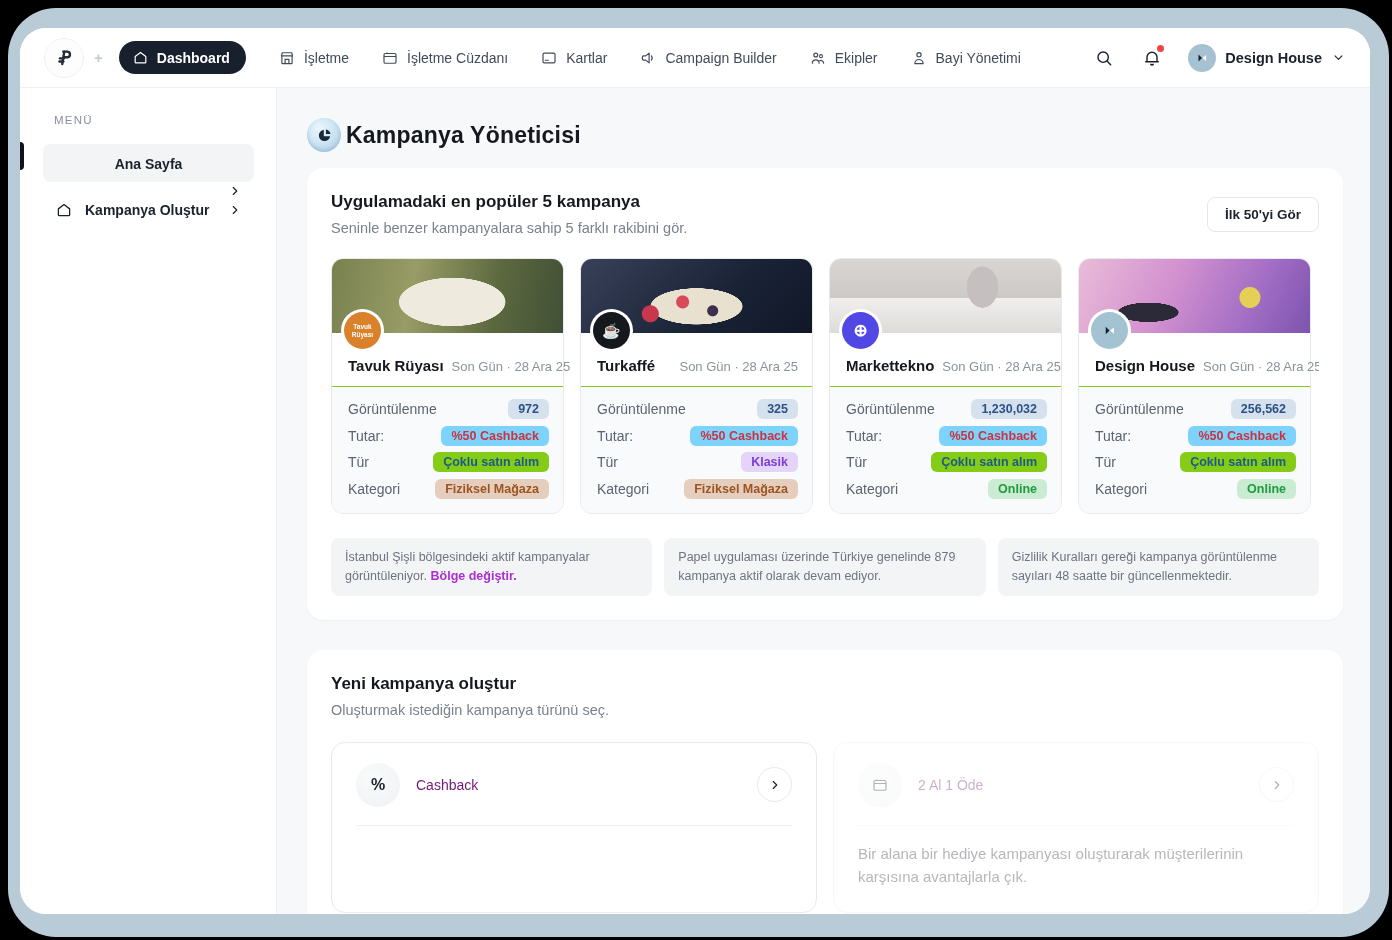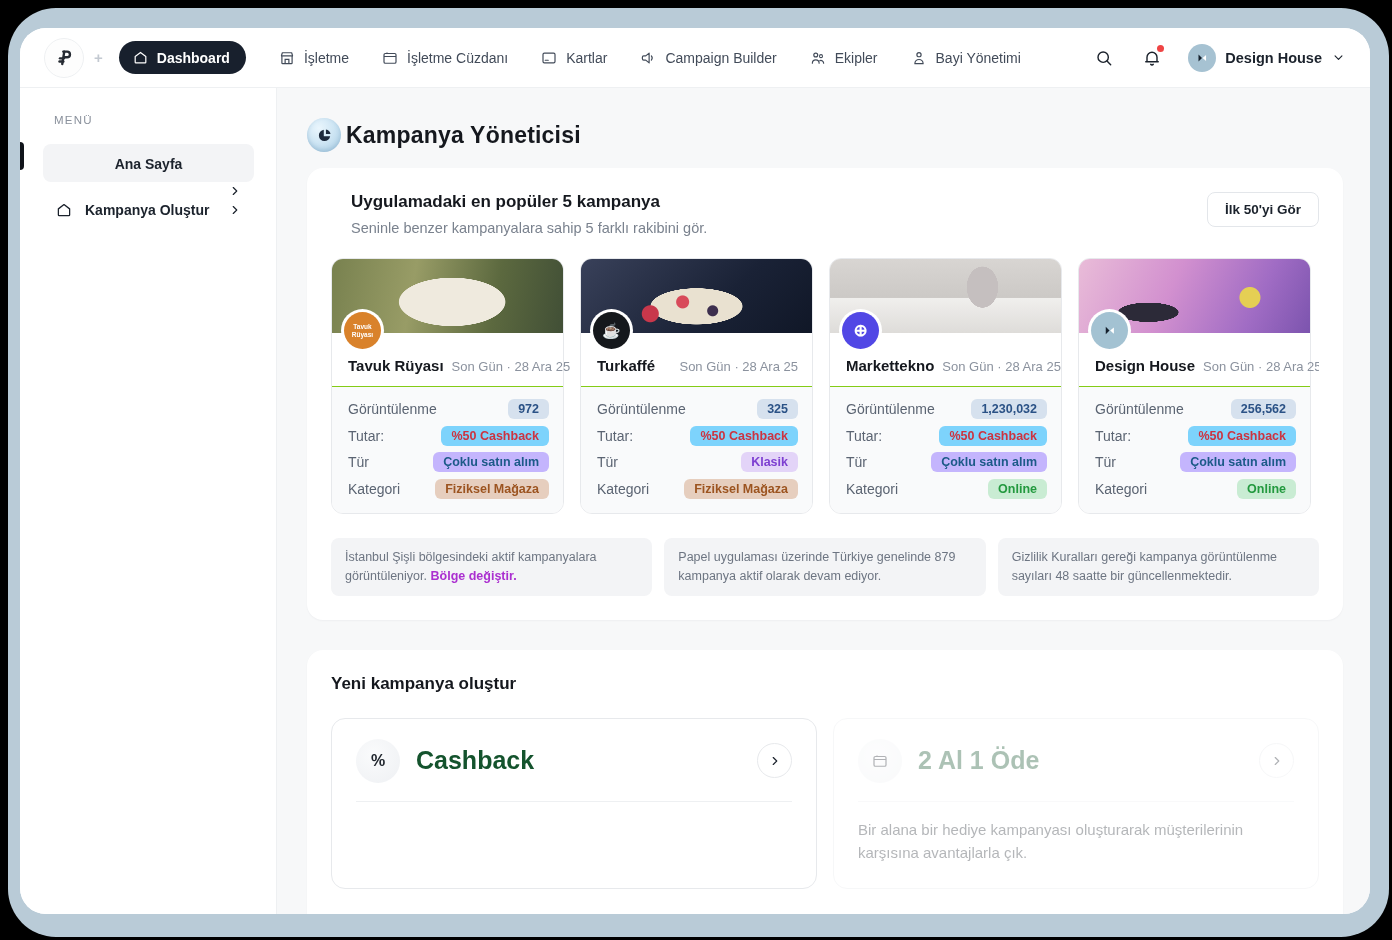--- a/index.html
+++ b/index.html
@@ -58,7 +58,7 @@
 
   .panel { background:#fff; border-radius:16px; padding:24px;
            box-shadow:0 1px 2px rgba(16,24,40,.04); }
-  .panel-head { display:flex; align-items:flex-start;margin-left:20px; }
+  .panel-head { display:flex; align-items:center; }
   .sec-title { font-size:17px; font-weight:700; color:#15181e; }
   .sec-sub { font-size:14.5px; color:#7a828e; margin-top:8px; }
   .ghost-btn { margin-left:auto; background:#fff; border:1px solid #e3e6ea; border-radius:8px;

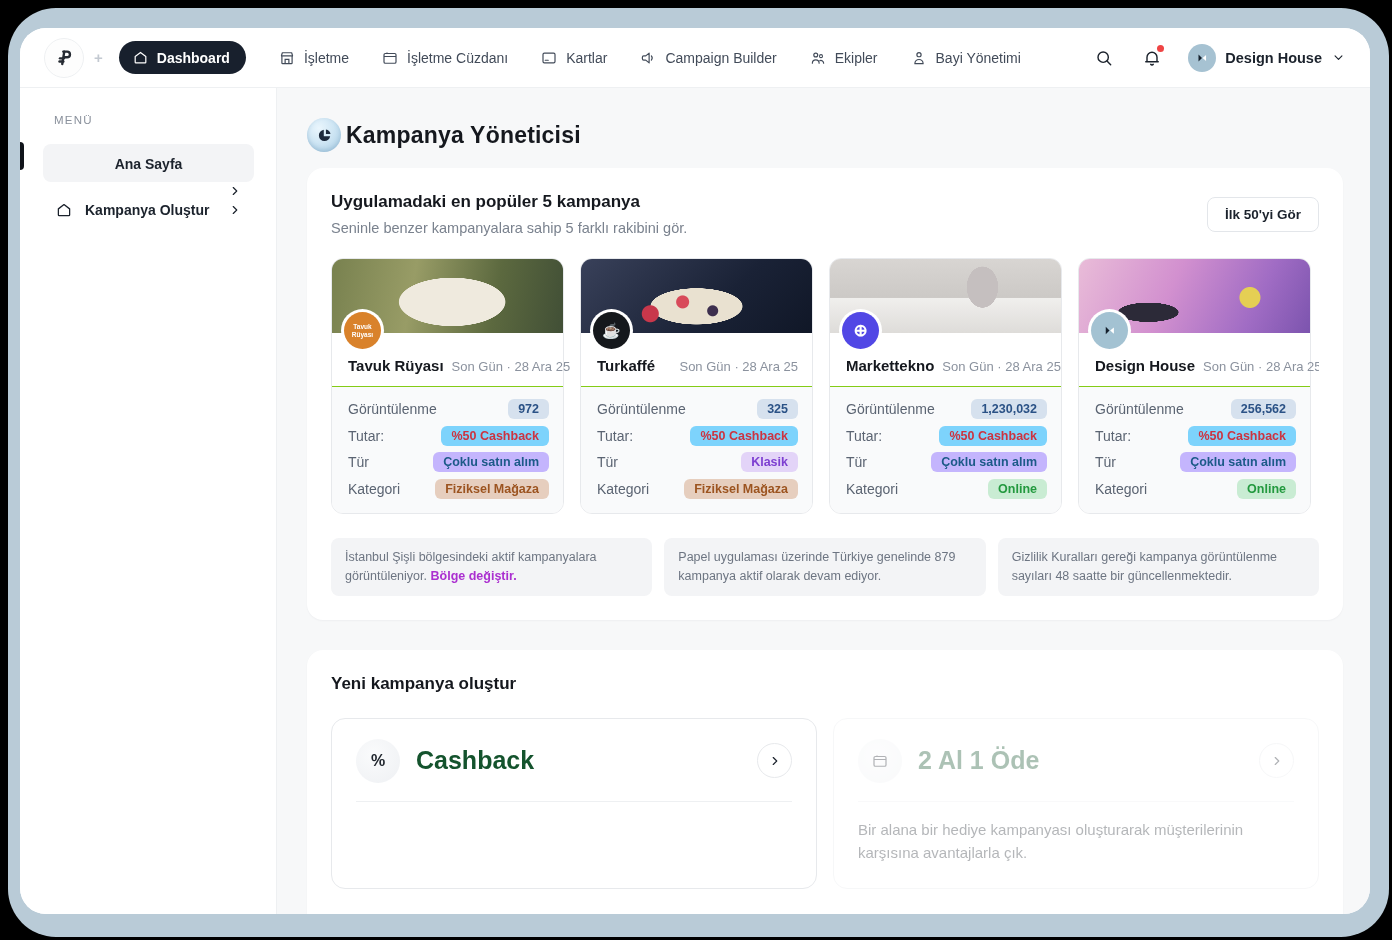--- a/index.html
+++ b/index.html
@@ -108,7 +108,7 @@
            white-space:nowrap; }
   .b-views    { background:#d6e1ee; color:#2b5286; }
   .b-cashback { background:#7dd3fc; color:#cc3340; }
-  .b-multi    { background:#c4b5fd; color:#1c5a88;text-align:center; }
+  .b-multi    { background:#84cc16; color:#1c5a88;text-align:center; }
   .b-classic  { background:#e3d4f8; color:#7d3fd1; }
   .b-physical { background:#e6cebe; color:#9c5420; }
   .b-online   { background:#c9ecd3; color:#23993f; }

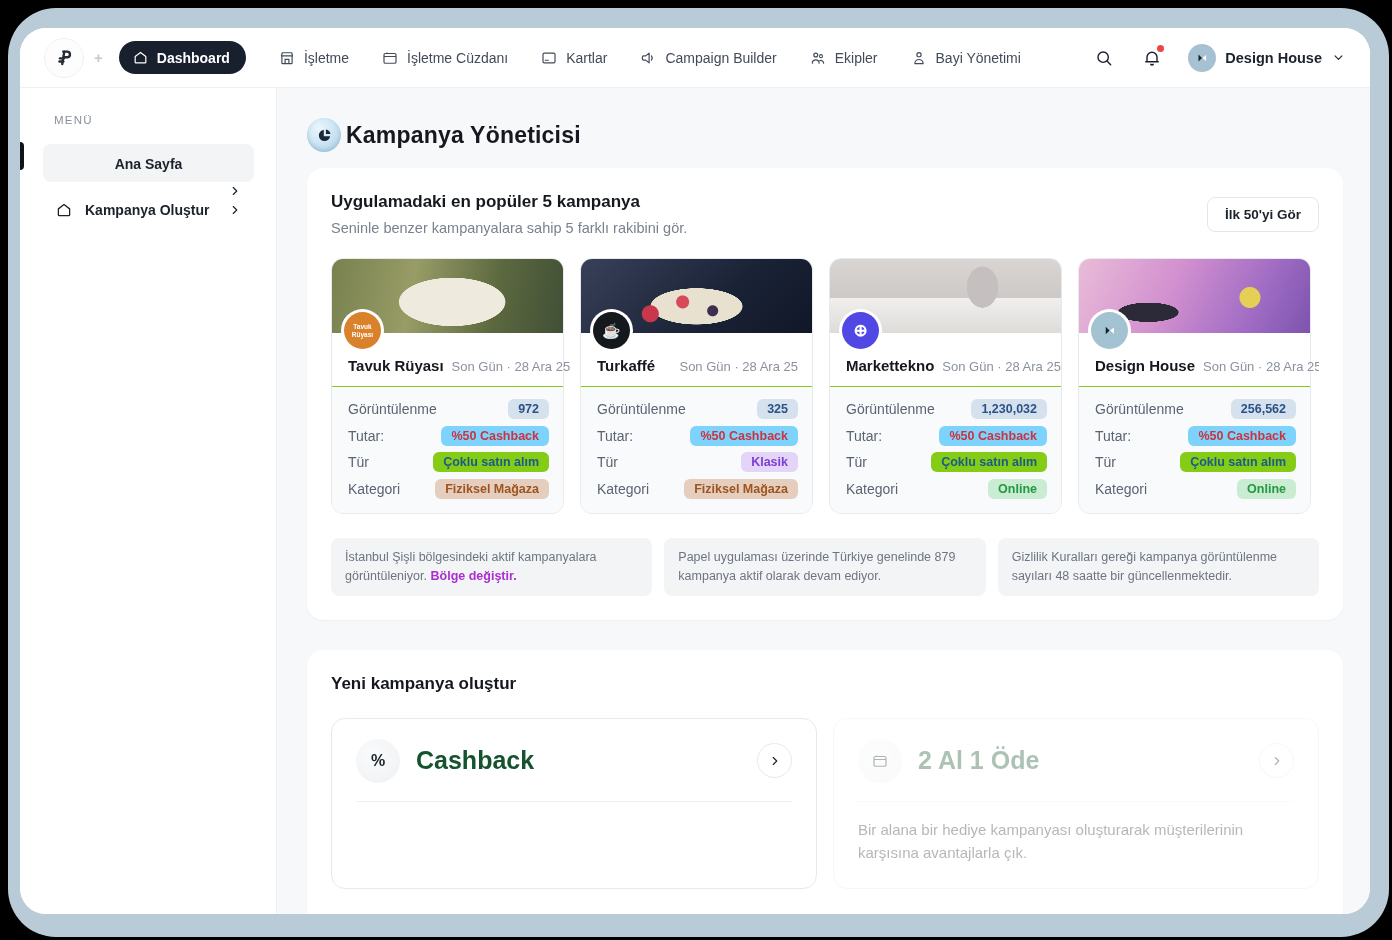--- a/index.html
+++ b/index.html
@@ -415,7 +415,7 @@
 
         <div class="notes-row">
           <div class="note-box">
-            <span>İstanbul Şişli bölgesindeki aktif kampanyalara görüntüleniyor.</span>
+            <span>İstanbul Şişli bölgesindeki aktif kampanyalar görüntüleniyor.</span>
             <a class="note-link">Bölge değiştir.</a>
           </div>
           <div class="note-box">Papel uygulaması üzerinde Türkiye genelinde 879 kampanya aktif olarak devam ediyor.</div>

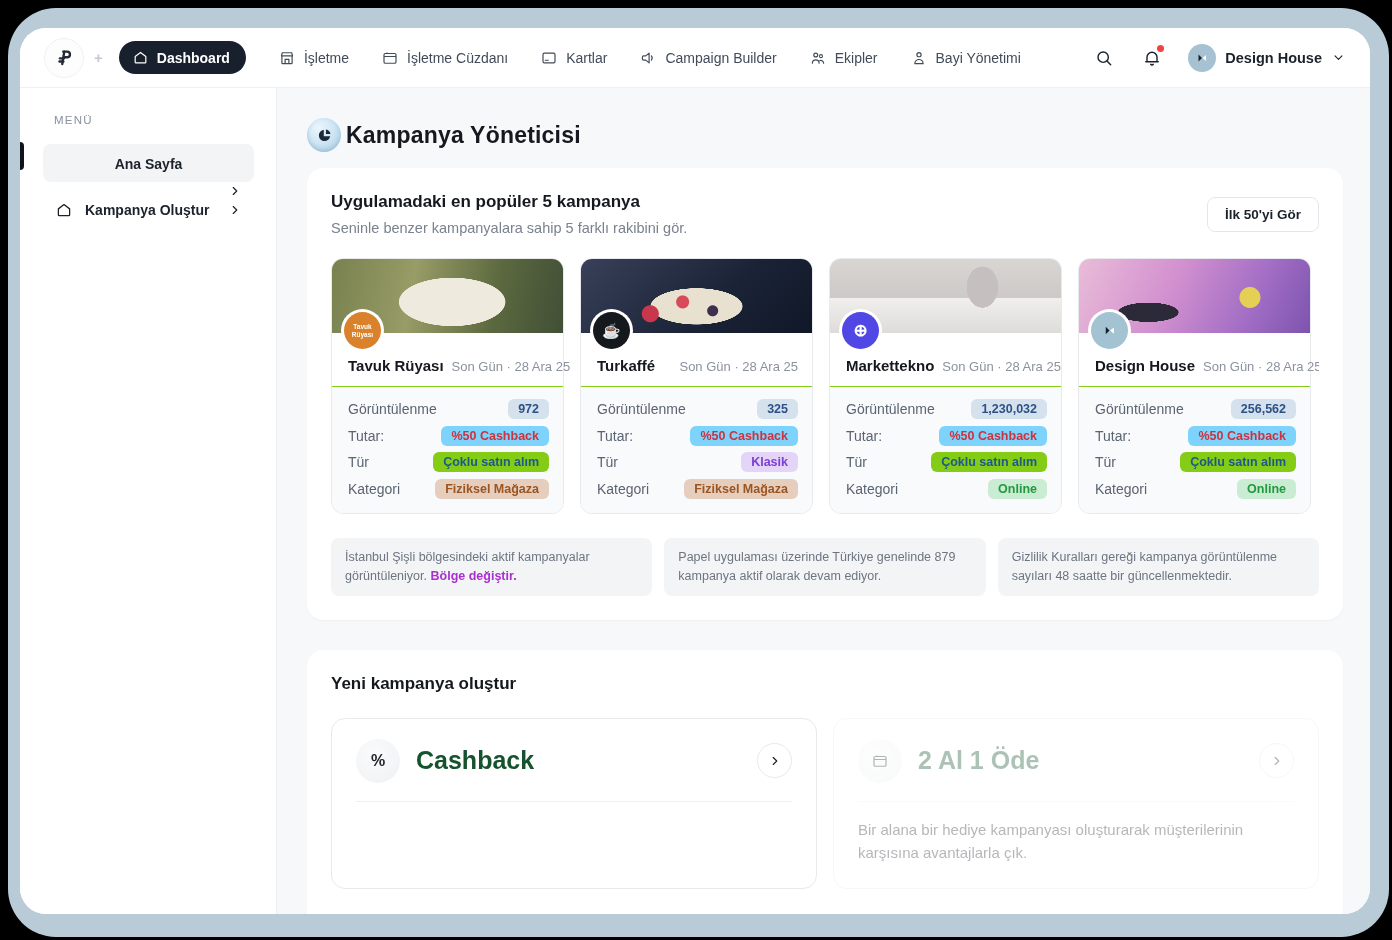--- a/index.html
+++ b/index.html
@@ -425,6 +425,7 @@
 
       <div class="panel create">
         <div class="sec-title">Yeni kampanya oluştur</div>
+        <div class="sec-sub">Oluşturmak istediğin kampanya türünü seç.</div>
 
         <div class="options-row">
           <div class="opt-card">

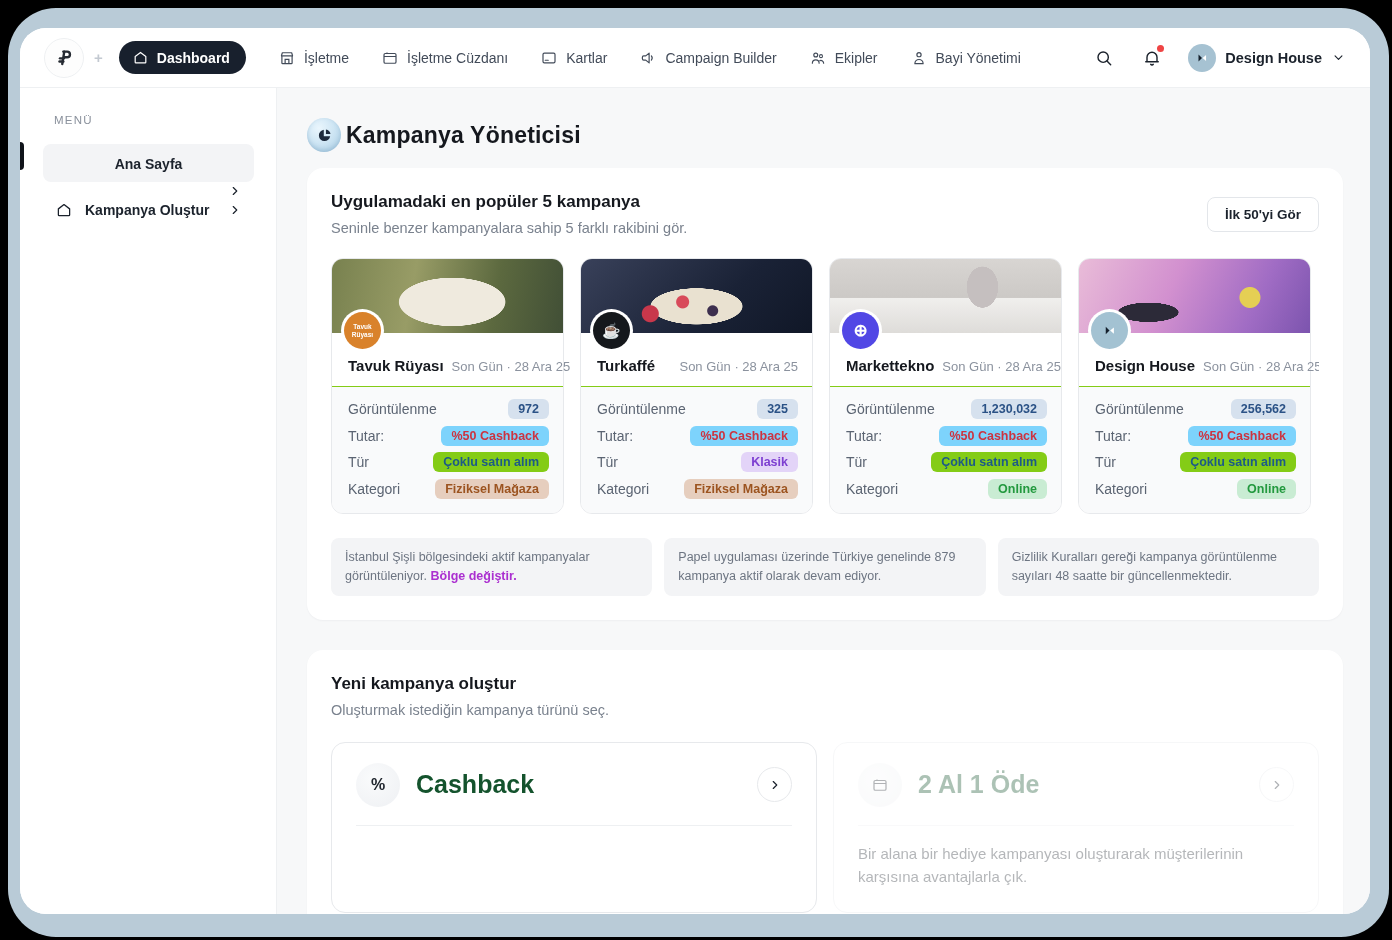--- a/index.html
+++ b/index.html
@@ -129,7 +129,7 @@
               background:radial-gradient(circle at 40% 35%, #fafbfc 0%, #eef0f3 100%);
               display:flex; align-items:center; justify-content:center;
               font-size:16px; font-weight:700; color:#20262e; }
-  .opt-title { font-size:25px; font-weight:700; color:#14532d; }
+  .opt-title { font-size:14px; font-weight:400; color:#701a75; }
   .opt-chev { margin-left:auto; width:35px; height:35px; border-radius:50%;
               border:1px solid #e7e9ec; display:flex; align-items:center; justify-content:center;
               background:#fff; cursor:pointer; }

